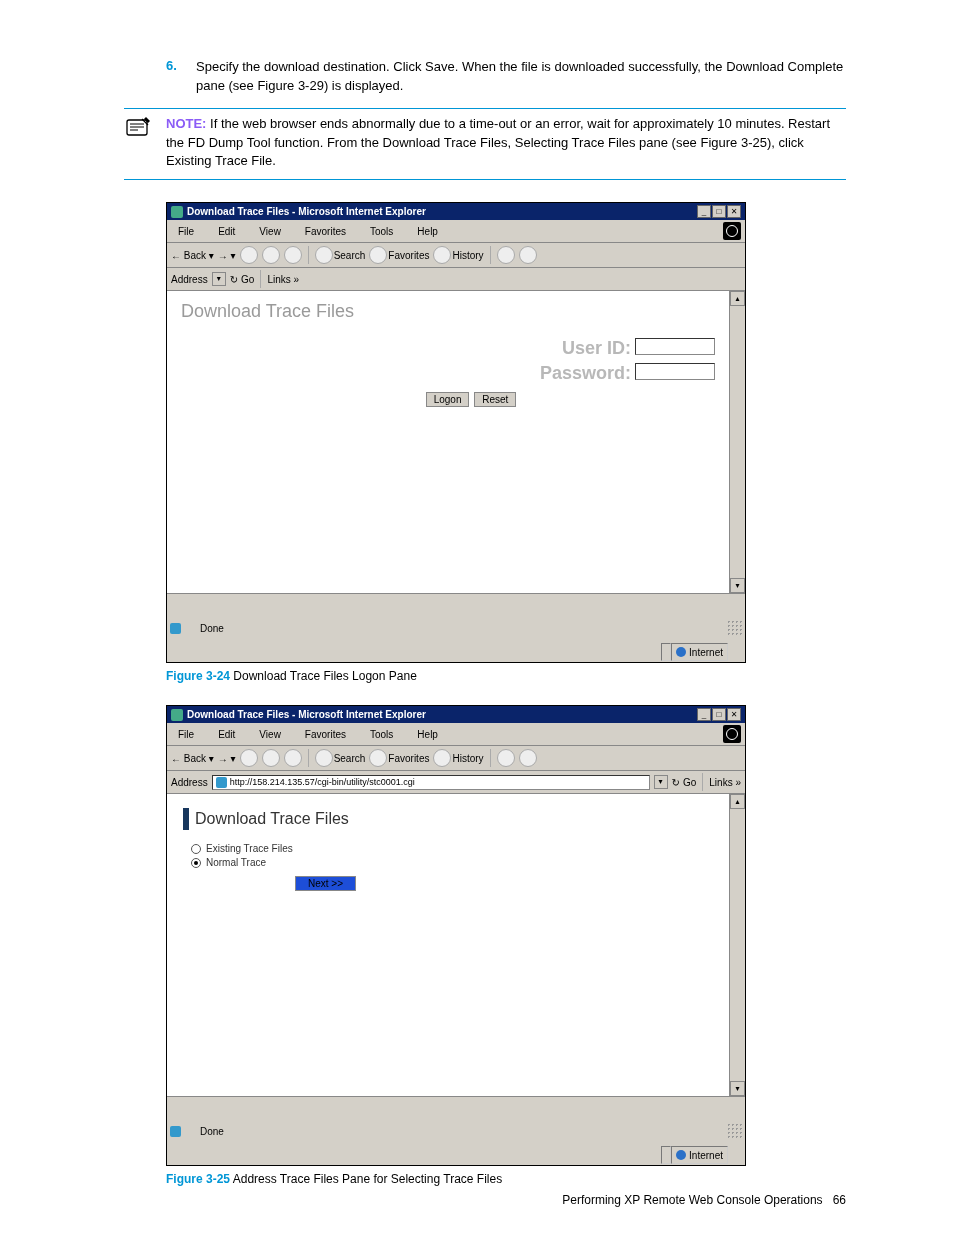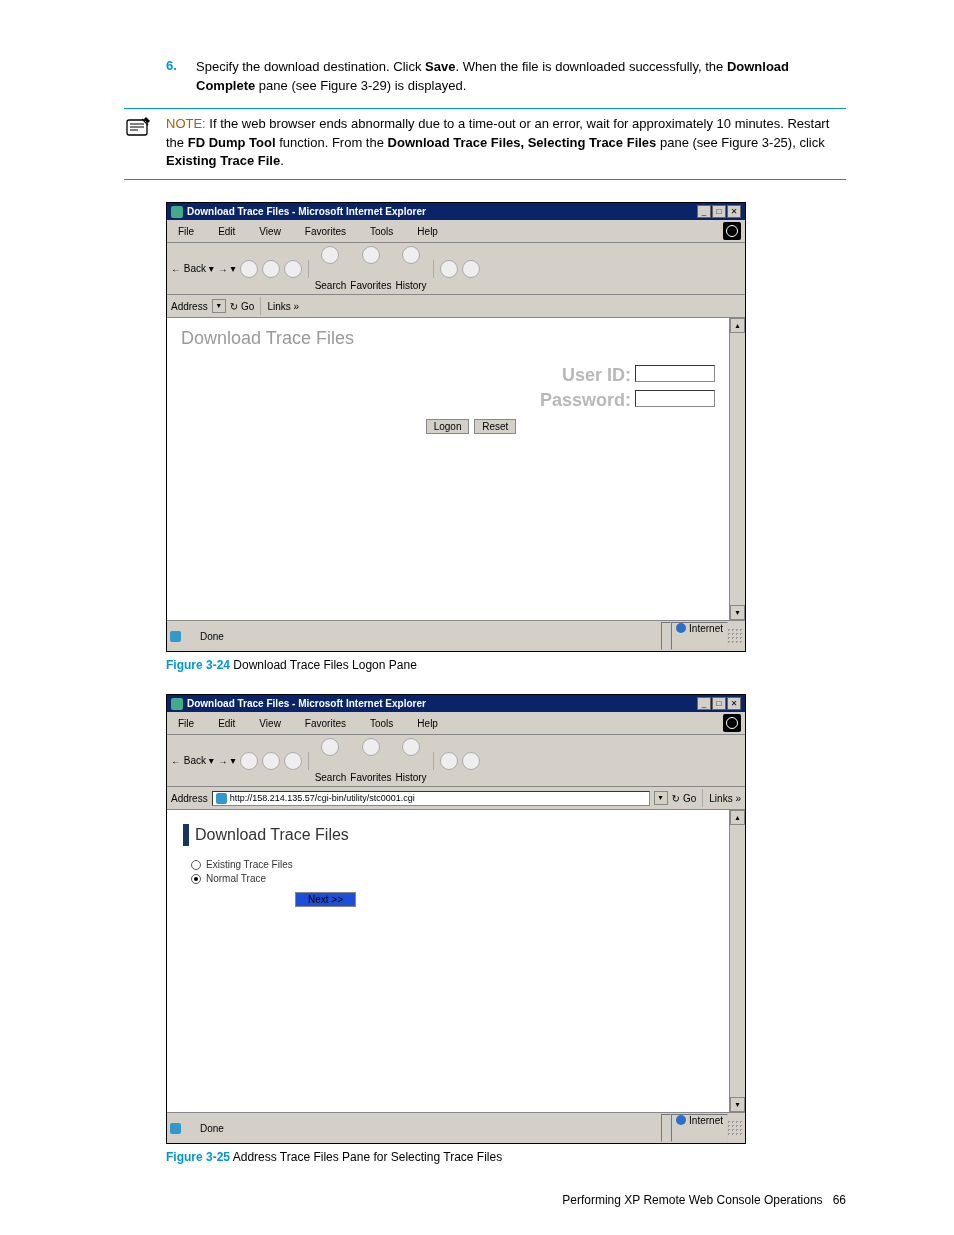--- a/index.html
+++ b/index.html
@@ -37,7 +37,7 @@
     .note-icon-wrap { width: 32px; flex-shrink: 0; padding-top: 2px; }
     .note-body { flex: 1; line-height: 1.45; }
     .note-label { color: #a16207; font-weight: normal; }
-    b { font-weight: bold; }
+    b { font-weight: normal; }
     
     .figwrap { margin: 22px 0 6px 38px; }
     .ie-window {

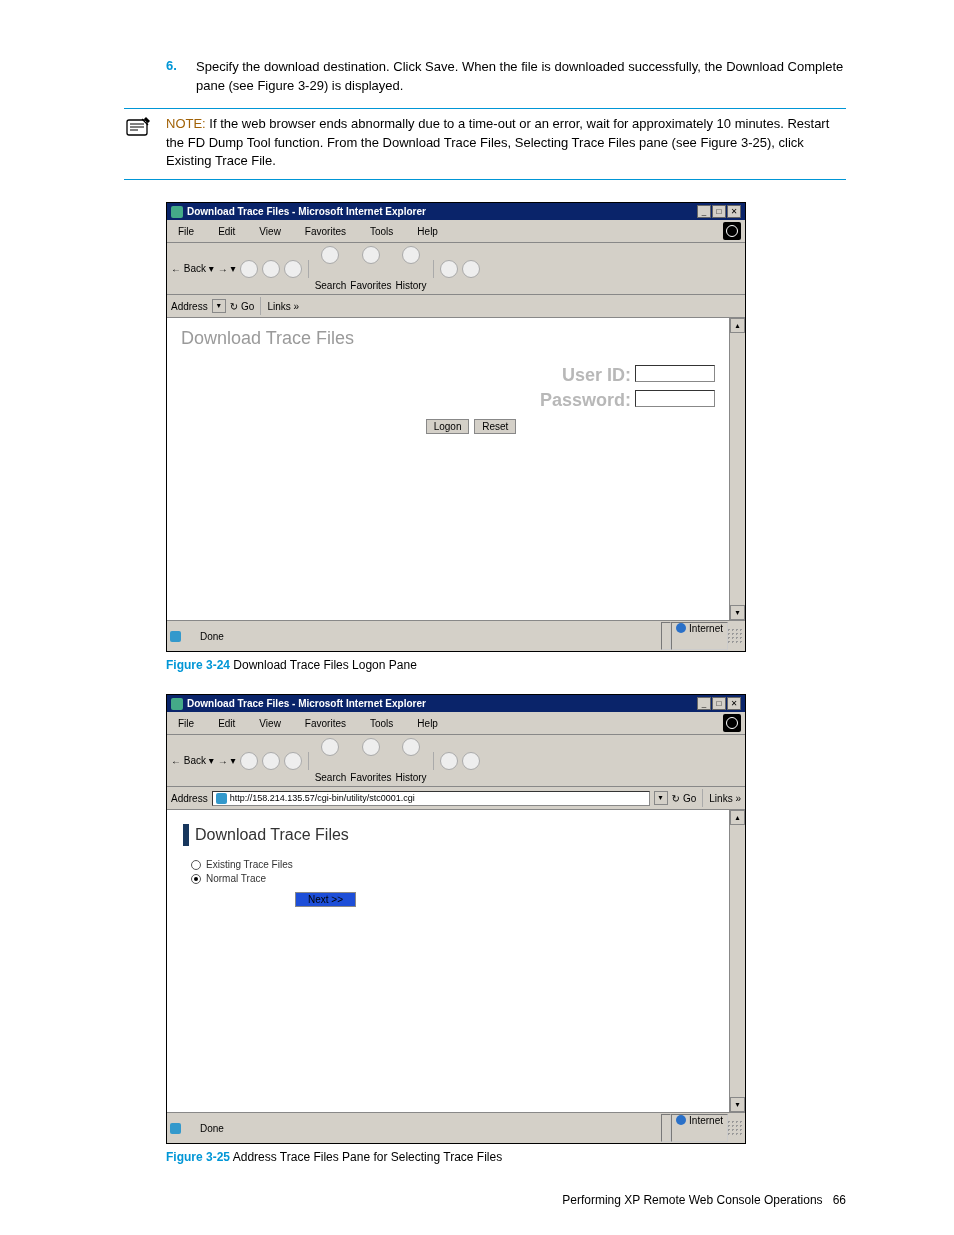--- a/index.html
+++ b/index.html
@@ -36,7 +36,7 @@
     }
     .note-icon-wrap { width: 32px; flex-shrink: 0; padding-top: 2px; }
     .note-body { flex: 1; line-height: 1.45; }
-    .note-label { color: #a16207; font-weight: normal; }
+    .note-label { color: #8b5cf6; font-weight: bold; }
     b { font-weight: normal; }
     
     .figwrap { margin: 22px 0 6px 38px; }

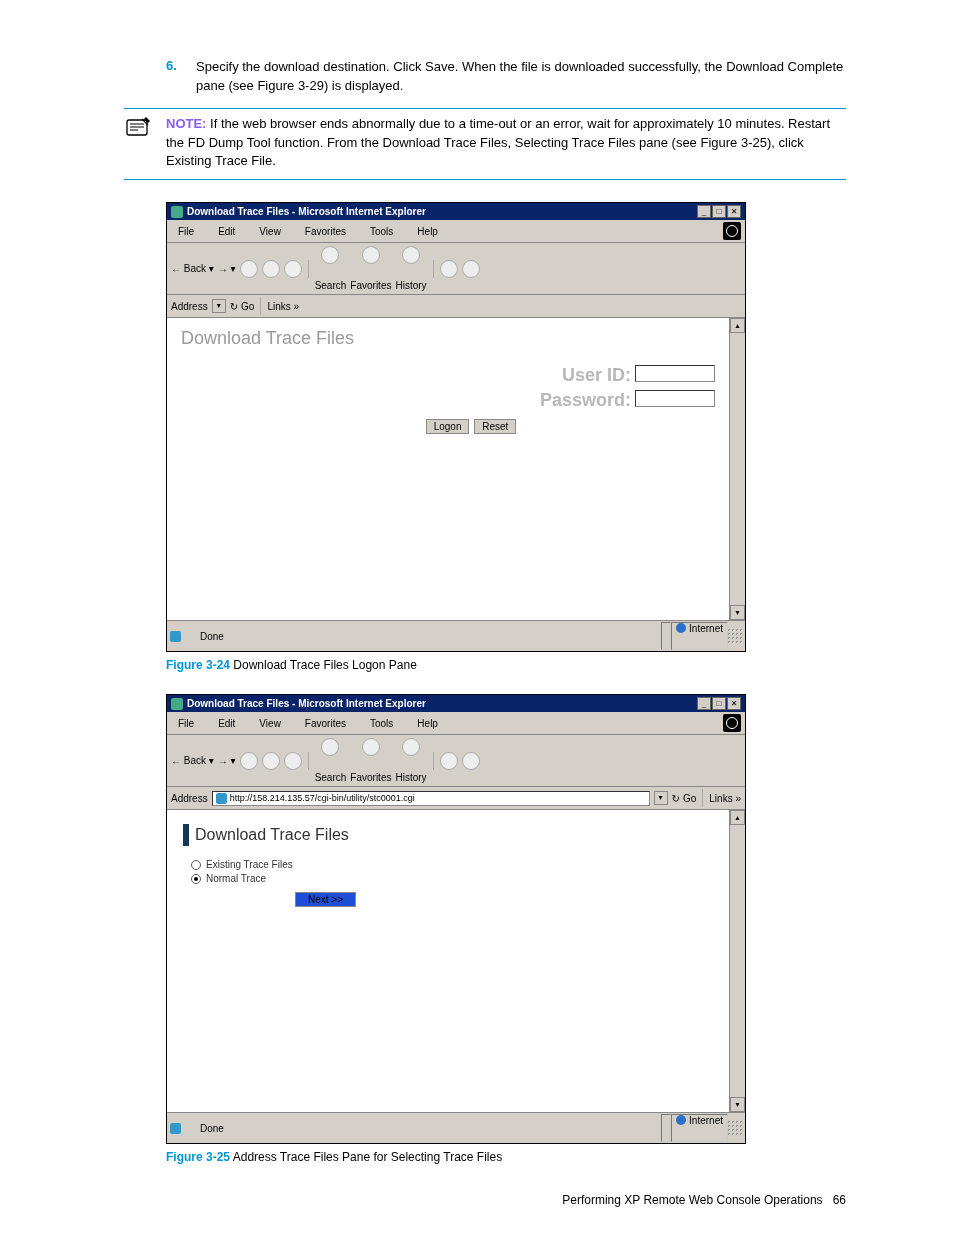--- a/index.html
+++ b/index.html
@@ -66,7 +66,7 @@
     .ie-tool { display:flex; align-items:center; gap:4px; padding:3px 4px; border-bottom:1px solid #888; }
     .tbtn { width:18px; height:18px; border:1px solid #aaa; border-radius:50%; background:#eee; }
     .tsep { width:1px; height:18px; background:#aaa; margin:0 2px; }
-    .tlabel { display:flex; align-items:center; gap:16px;flex-direction:column; }
+    .tlabel { display:flex; align-items:center; gap:1px; }
     .ie-addr { display:flex; align-items:center; gap:4px; padding:2px 4px; border-bottom:1px solid #888; }
     .addr-in {
       flex:1; background:#fff; border:1px inset #888; padding:1px 3px;

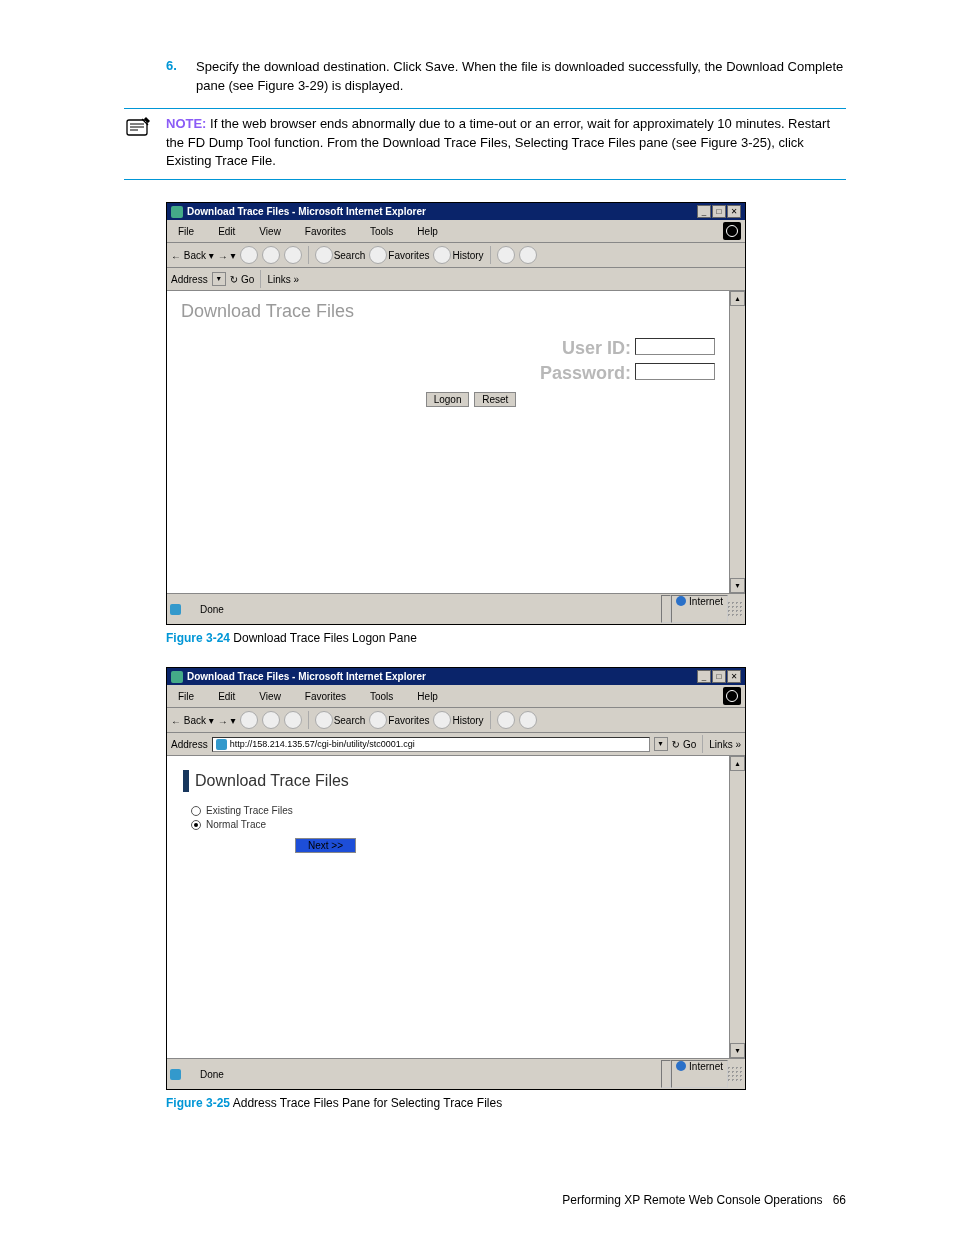--- a/index.html
+++ b/index.html
@@ -90,7 +90,7 @@
     .ie-status { display:flex; align-items:center; padding:1px 3px; border-top:1px solid #888; }
     .status-left { display:flex; align-items:center; gap:19px; }
     .status-spacer { flex:1; }
-    .status-seg { border:1px inset #ccc; padding:0 4px; height:28px; display:flex; align-items:flex-start; gap:3px; }
+    .status-seg { border:1px inset #ccc; padding:0 4px; height:18px; display:flex; align-items:center; gap:3px;margin-top:48px; }
     .globe { width:10px; height:10px; background:#2a70c8; border-radius:50%; }
     .grip { width:14px; height:14px; background-image: linear-gradient(135deg, #999 25%, transparent 25%); background-size:4px 4px; }
     .figcap { margin: 6px 0 0 38px; font-size:12px; }

